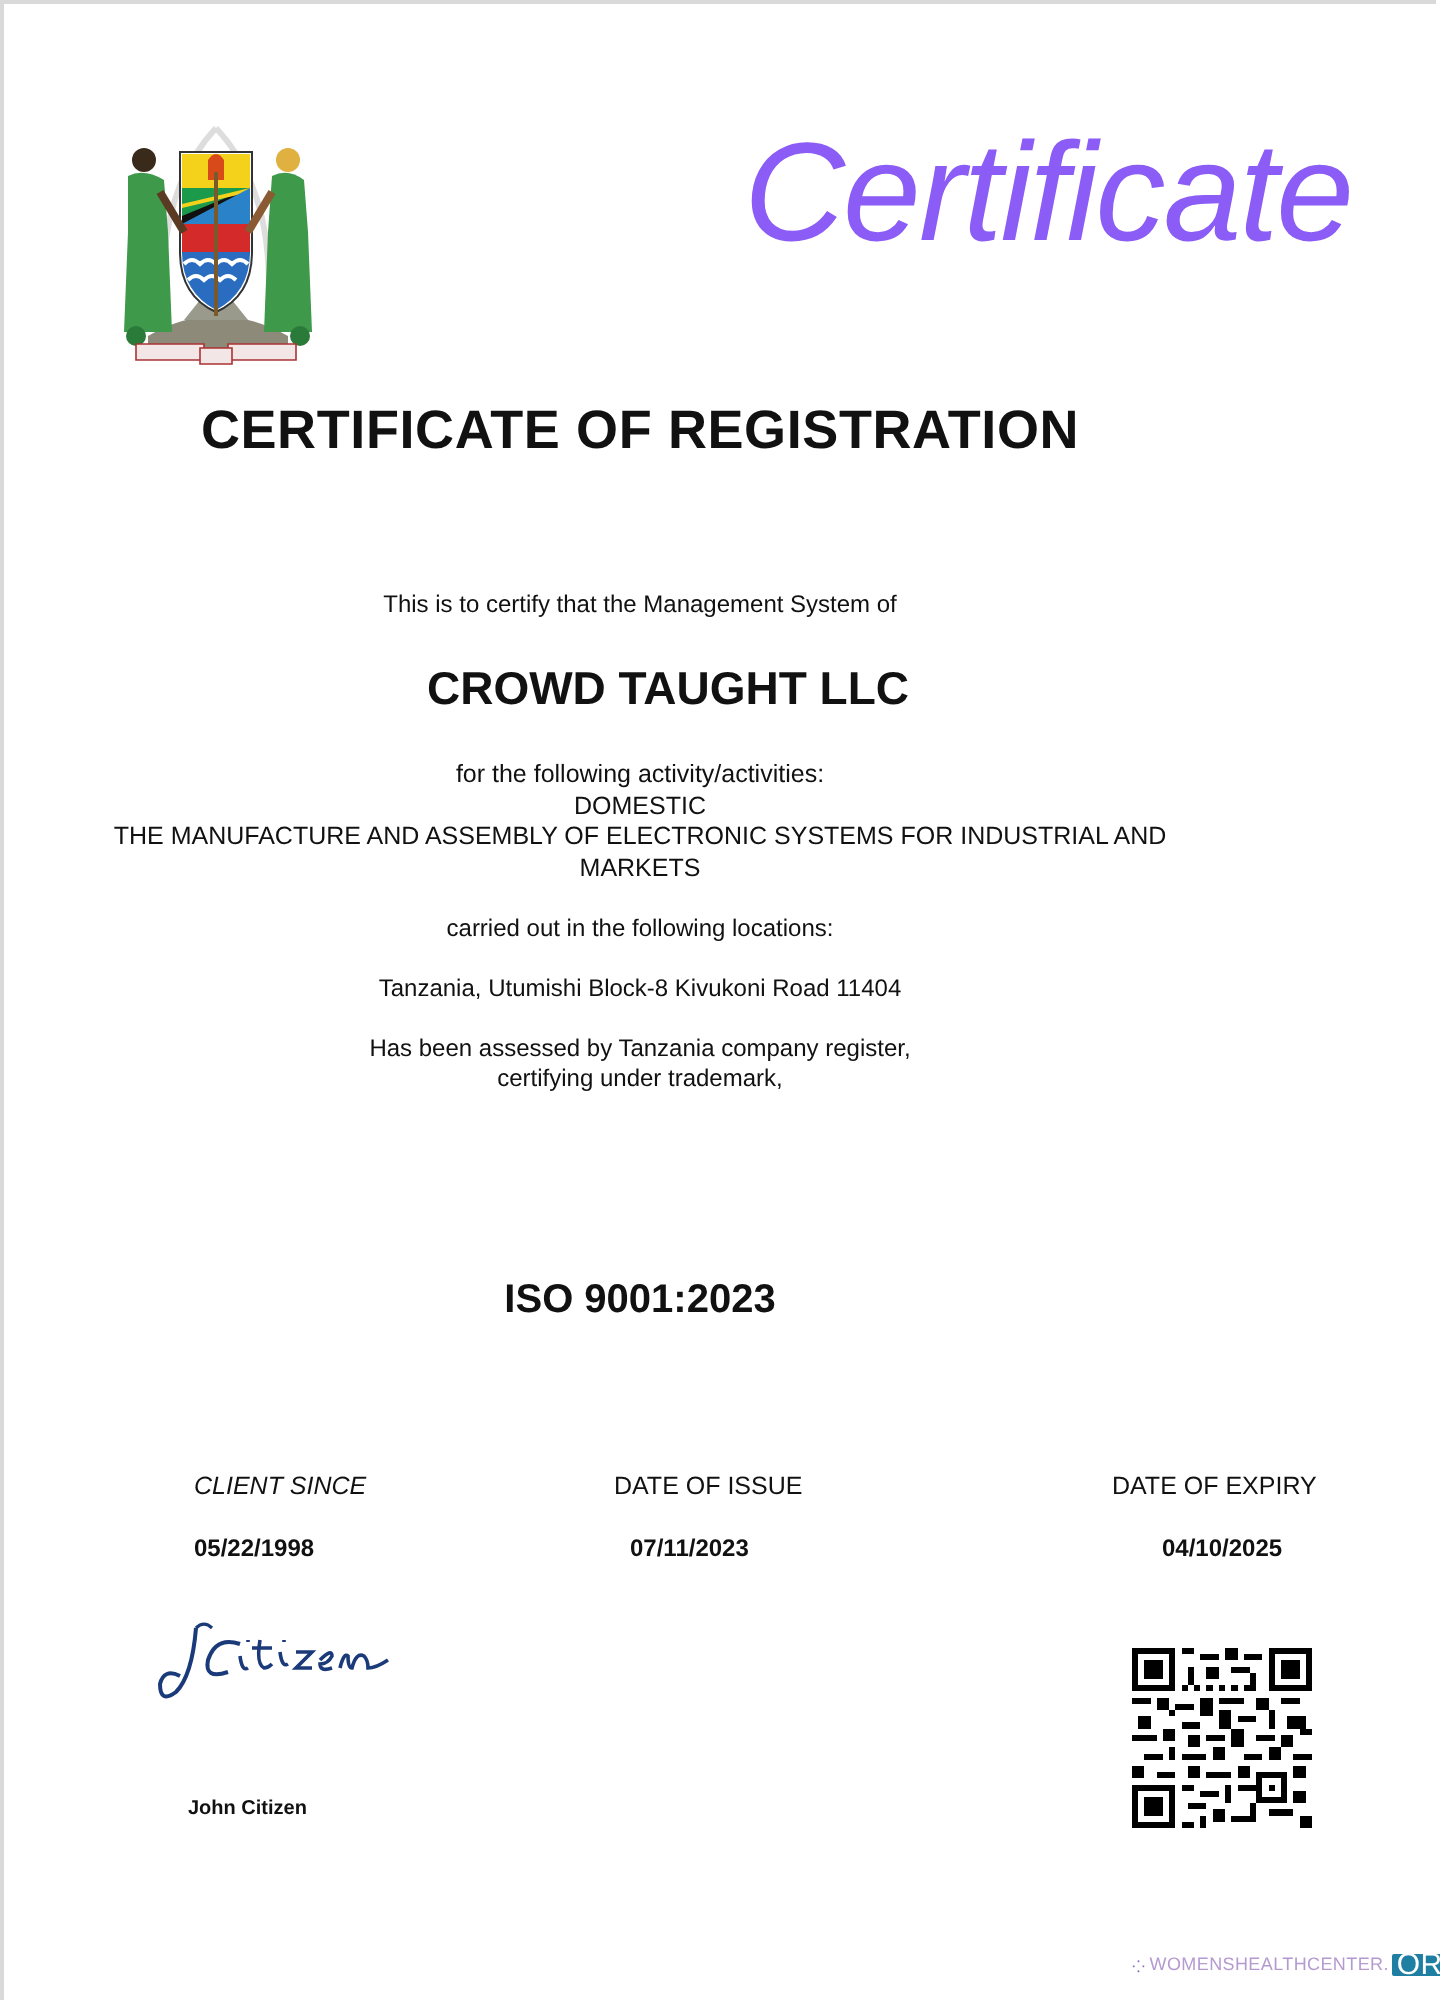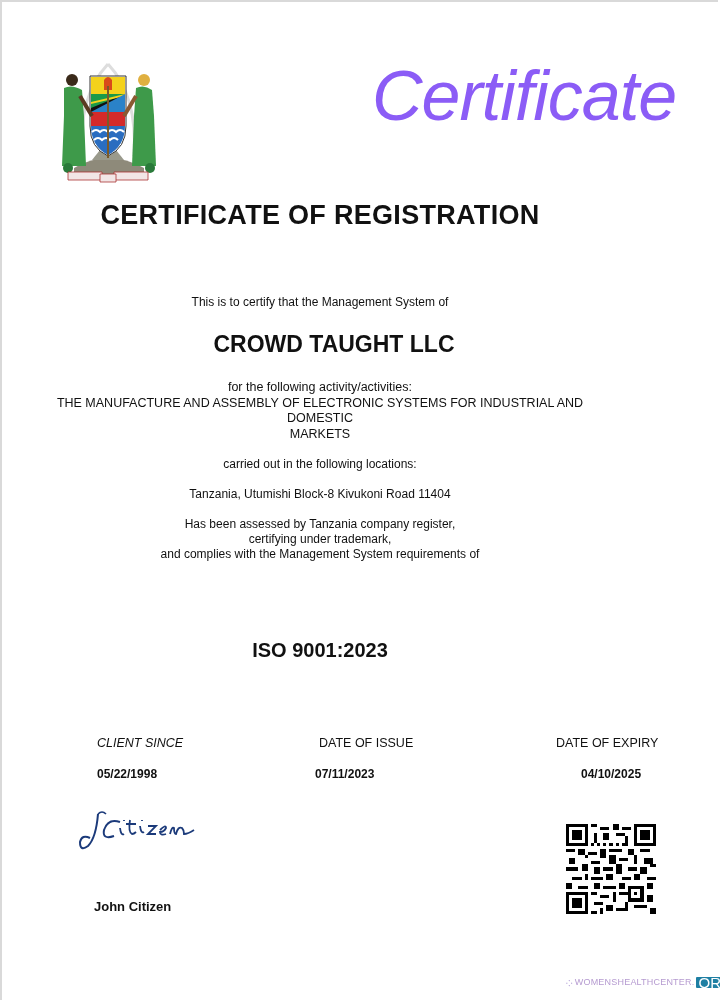--- a/index.html
+++ b/index.html
@@ -78,8 +78,8 @@
 
 <div class="abs center activity">
   <div>for the following activity/activities:</div>
+  <div>DOMESTIC</div>
   <div>THE MANUFACTURE AND ASSEMBLY OF ELECTRONIC SYSTEMS FOR INDUSTRIAL AND</div>
-  <div>DOMESTIC</div>
   <div>MARKETS</div>
 </div>
 

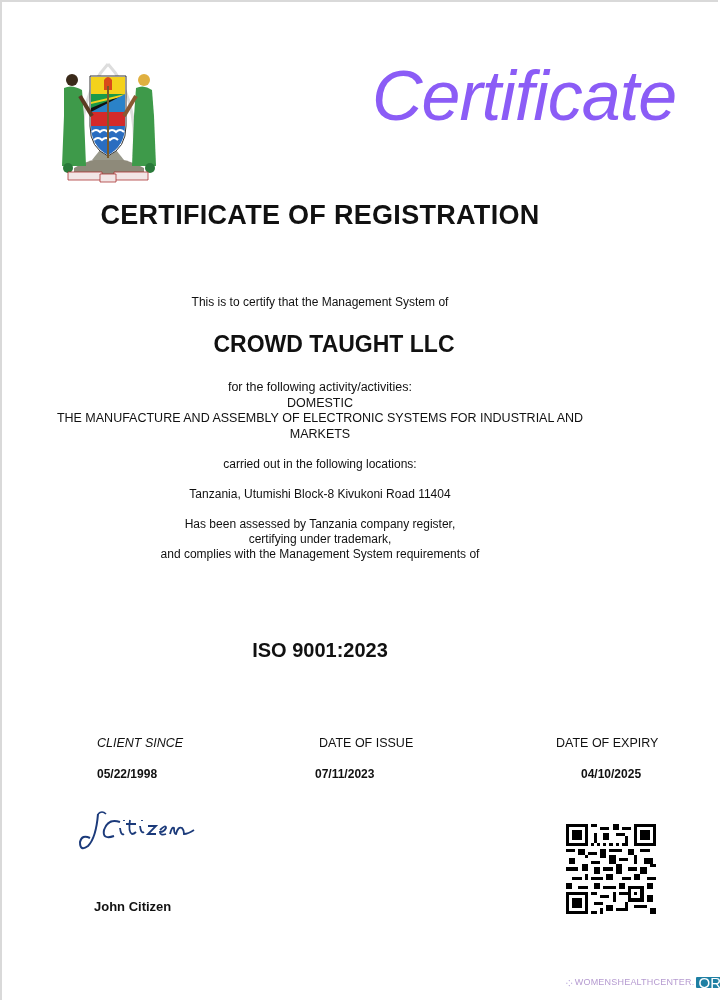--- a/index.html
+++ b/index.html
@@ -89,7 +89,6 @@
 <div class="abs center assess">
   <div>Has been assessed by Tanzania company register,</div>
   <div>certifying under trademark,</div>
-  <div>and complies with the Management System requirements of</div>
 </div>
 
 <div class="abs center standard">ISO 9001:2023</div>

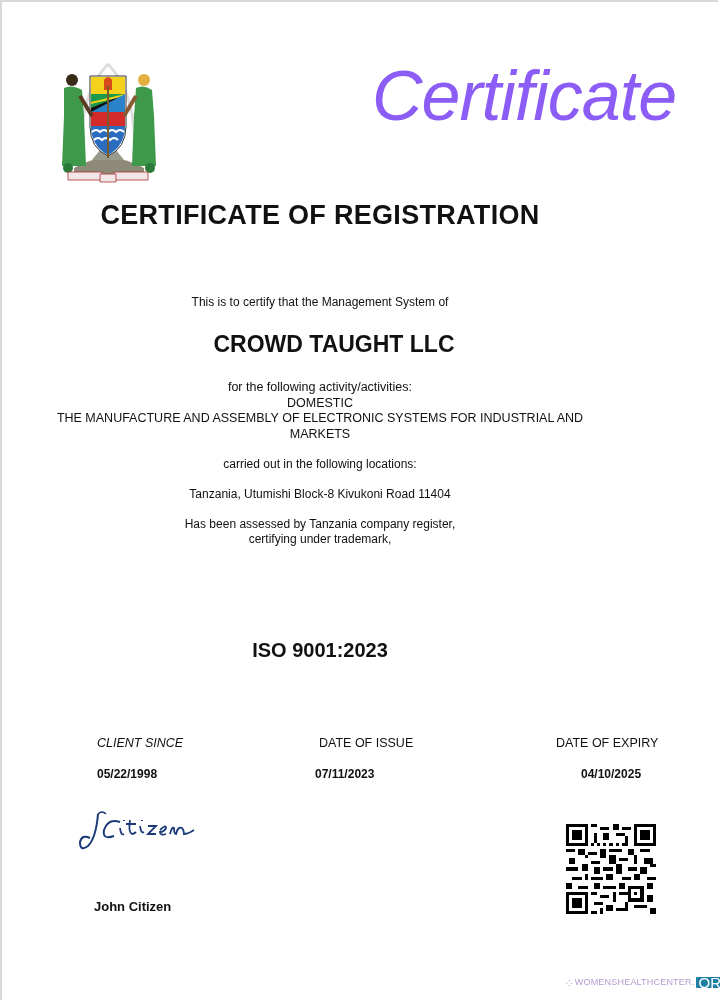--- a/index.html
+++ b/index.html
@@ -94,7 +94,7 @@
 <div class="abs center standard">ISO 9001:2023</div>
 
 <div class="abs date-label" style="left:97px;font-style:italic;">CLIENT SINCE</div>
-<div class="abs date-label" style="left:307px;margin-left:12px;">DATE OF ISSUE</div>
+<div class="abs date-label" style="left:307px;">DATE OF ISSUE</div>
 <div class="abs date-label" style="left:556px;">DATE OF EXPIRY</div>
 
 <div class="abs date-val" style="left:97px;">05/22/1998</div>

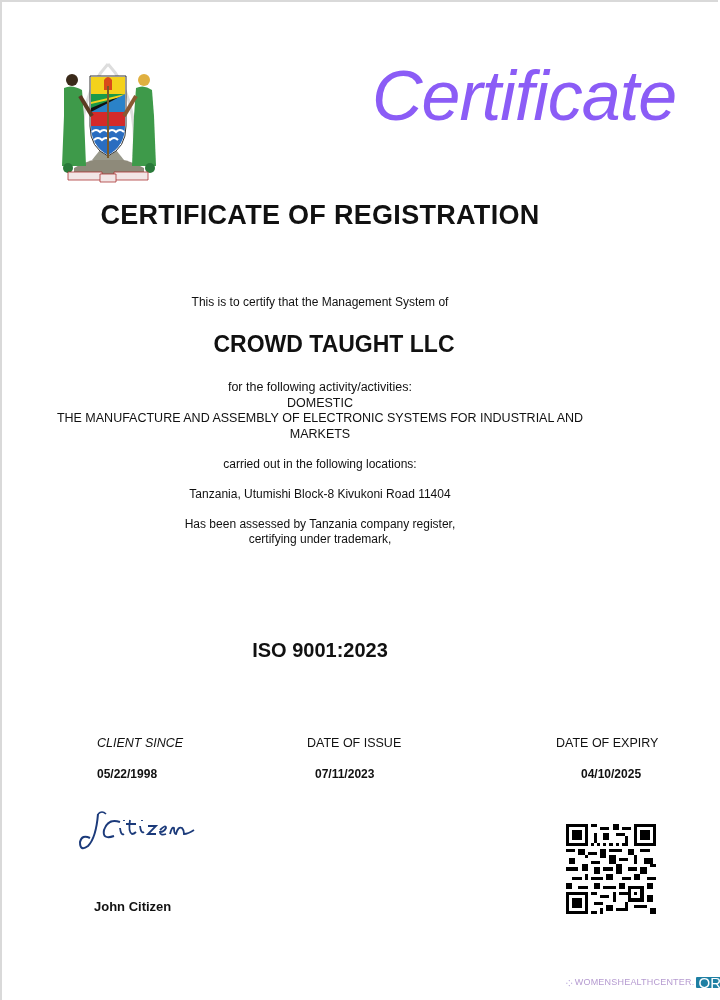--- a/index.html
+++ b/index.html
@@ -20,7 +20,7 @@
   .date-label { top: 736px; font-size: 12.5px; }
   .date-val { top: 767px; font-size: 12px; font-weight: bold; }
   .sig { left: 76px; top: 808px; width: 130px; height: 46px; }
-  .signer { left: 94px; top: 899px; font-size: 13px; font-weight: bold; }
+  .signer { left: 94px; top: 899px; font-size: 10px; font-weight: bold; }
   .qr { left: 566px; top: 824px; width: 90px; height: 90px; }
   .wm { left: 566px; top: 975px; height: 14px; display: flex; align-items: center; font-size: 9px; color: #b59ad0; letter-spacing: 0.2px; }
   .wm .org { background: #1e7fa3; color: #fff; padding: 0 2px; margin-left: 2px; font-size: 15px; line-height: 11px; border-radius: 1px; text-align: center; }

